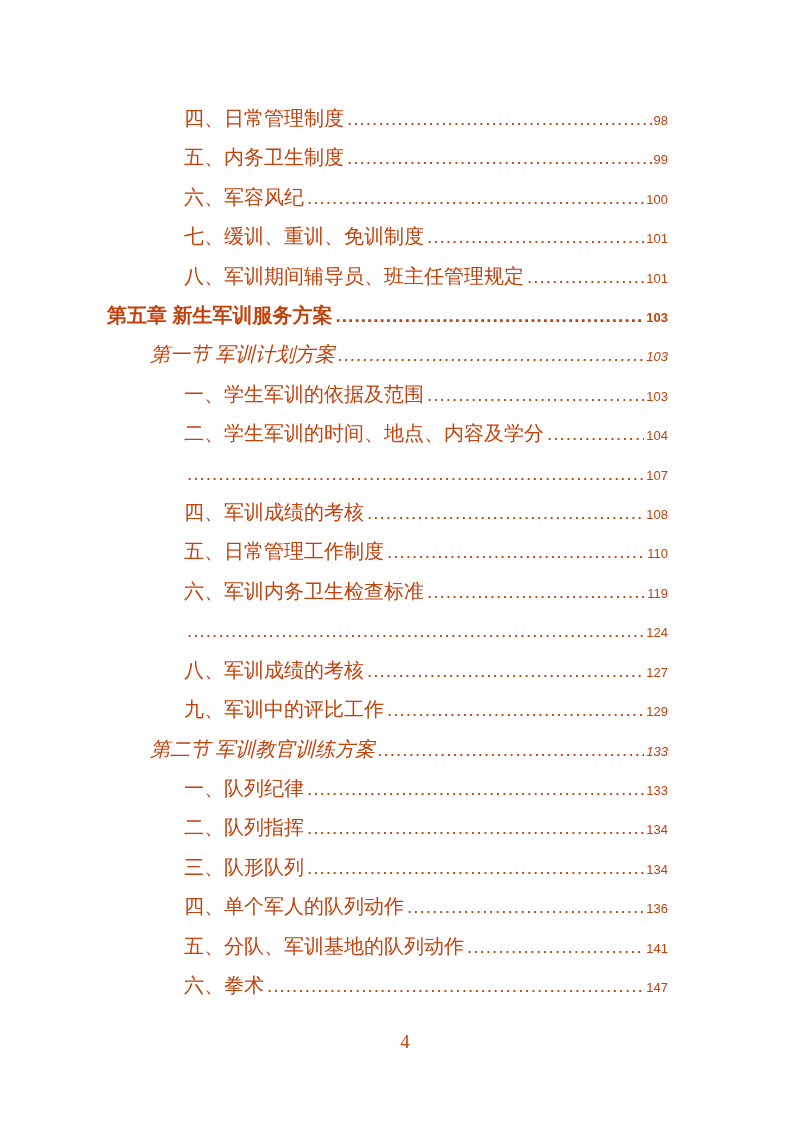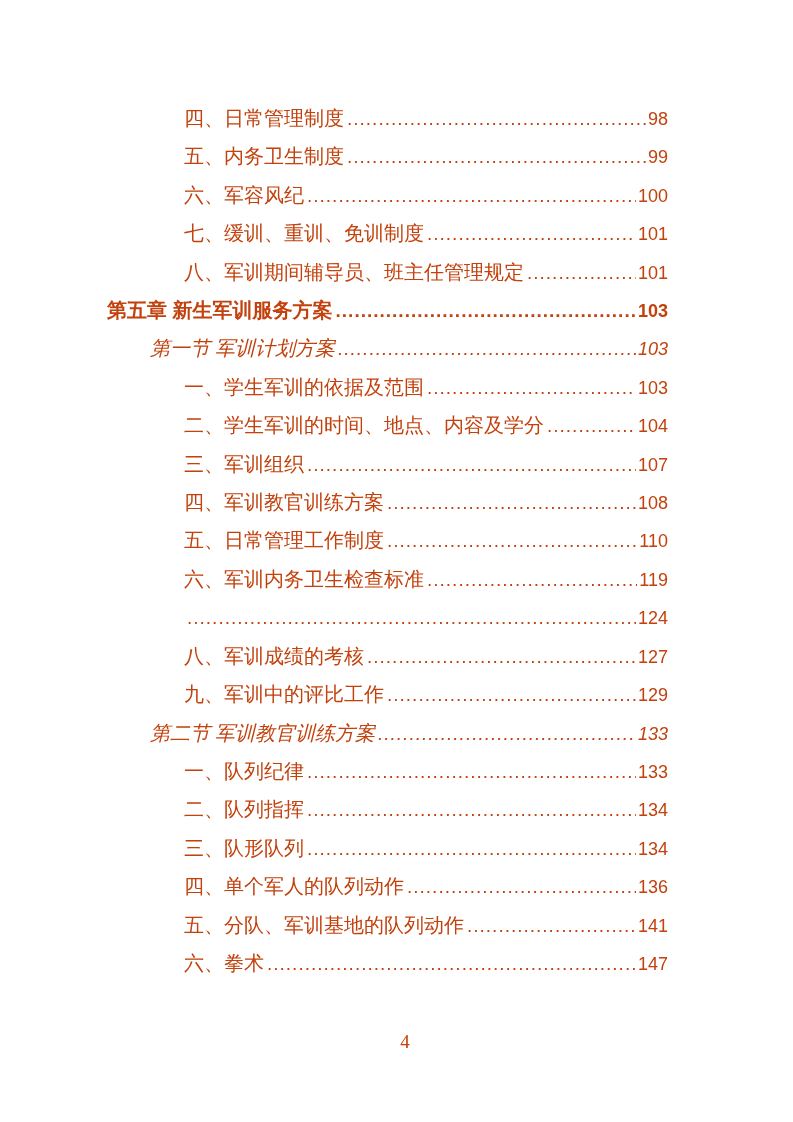--- a/index.html
+++ b/index.html
@@ -50,7 +50,7 @@
   .toc-page {
     flex: 0 0 auto;
     font-family: "Liberation Sans", "DejaVu Sans", sans-serif;
-    font-size: 18px;
+    font-size: 13px;
     text-align: left;
   }
   .footer {

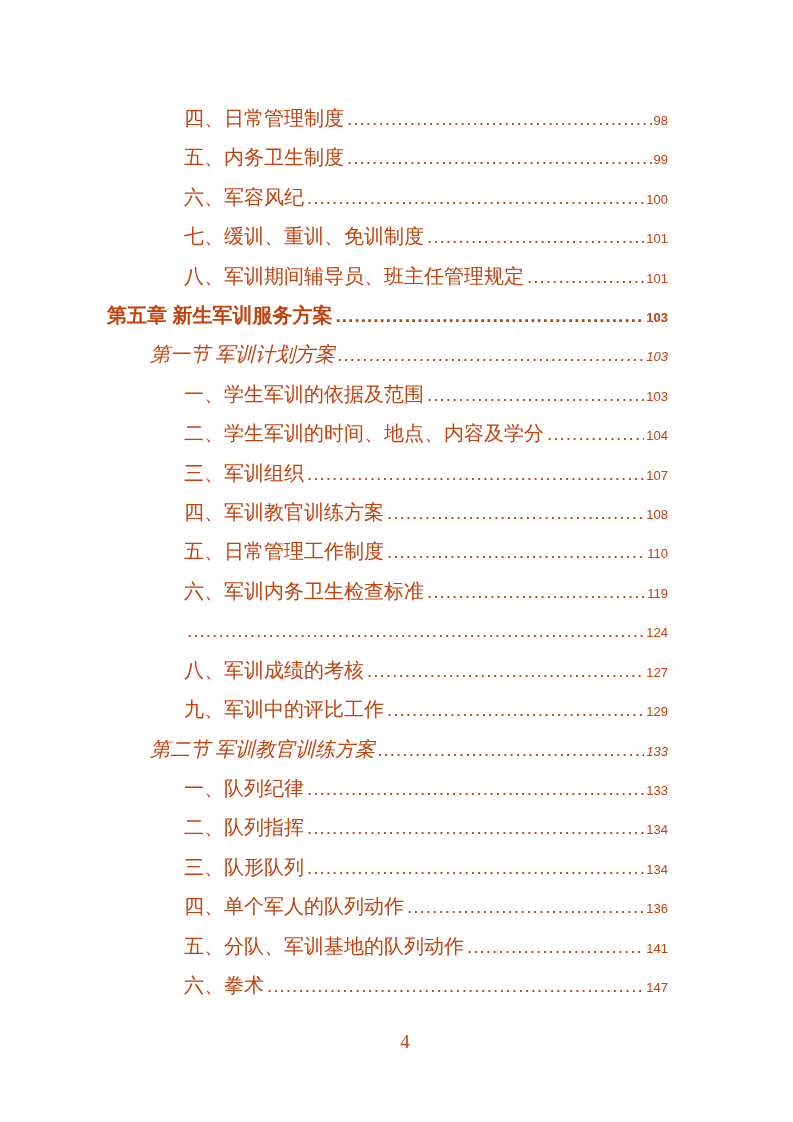--- a/index.html
+++ b/index.html
@@ -124,7 +124,6 @@
     </div>
 
     <div class="toc-row level-item">
-      <span class="toc-label">三、军训组织</span>
       <span class="toc-dots"></span>
       <span class="toc-page">107</span>
     </div>

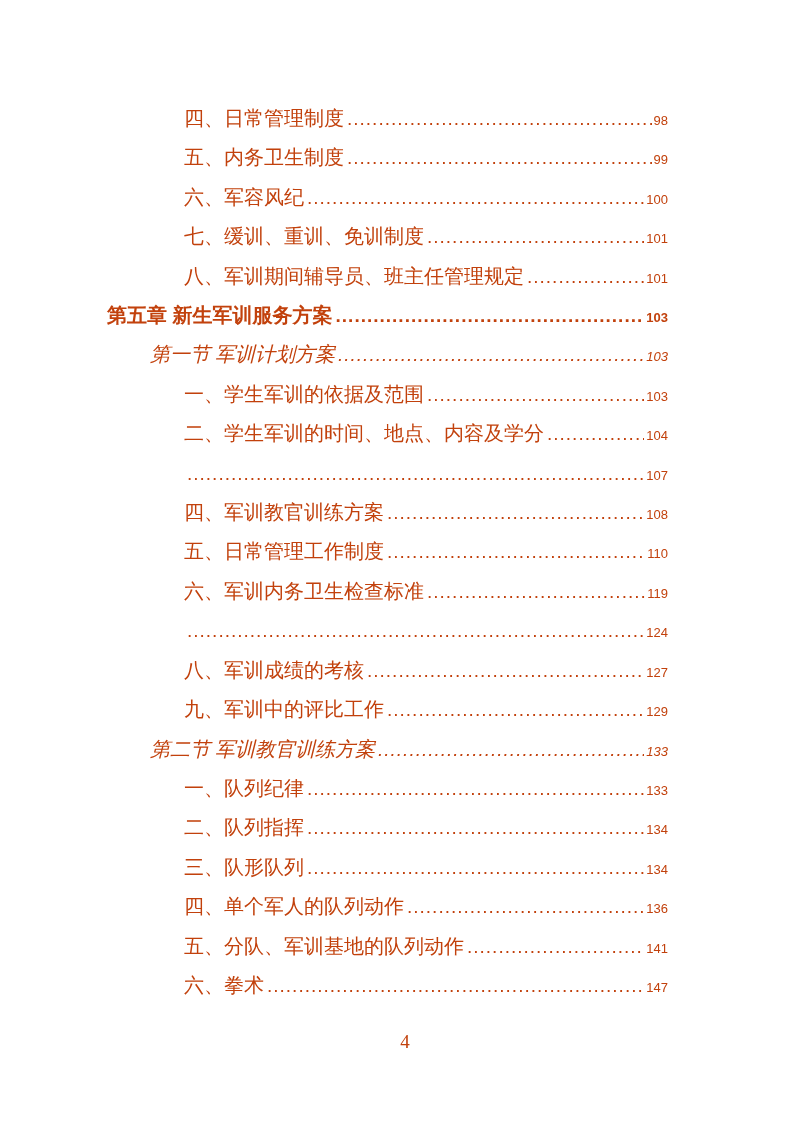--- a/index.html
+++ b/index.html
@@ -129,7 +129,7 @@
     </div>
 
     <div class="toc-row level-item">
-      <span class="toc-label">四、军训教官训练方案</span>
+      <span class="toc-label">四、军训成绩的考核</span>
       <span class="toc-dots"></span>
       <span class="toc-page">108</span>
     </div>

